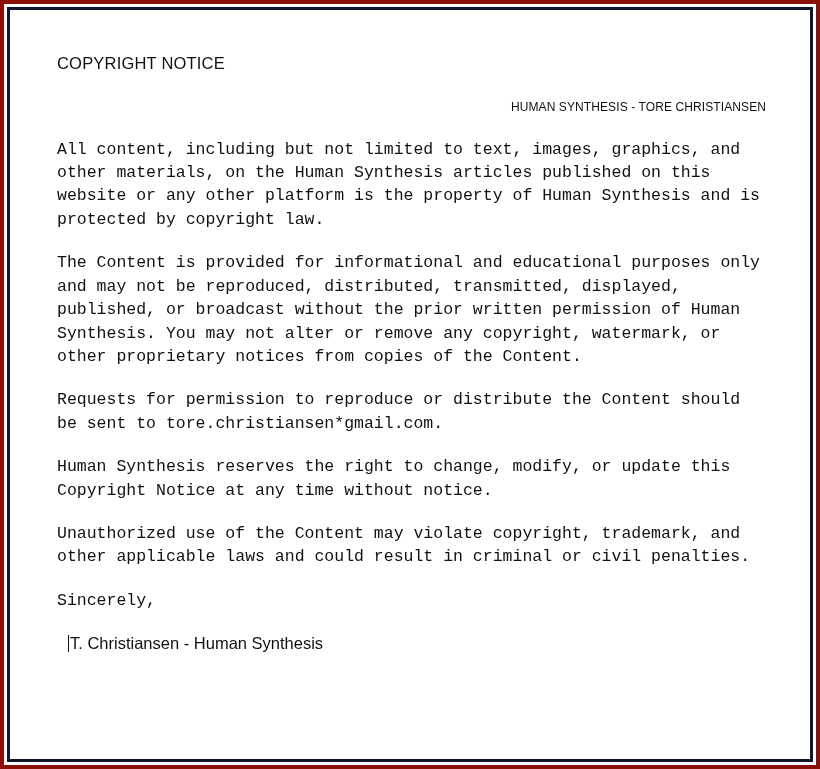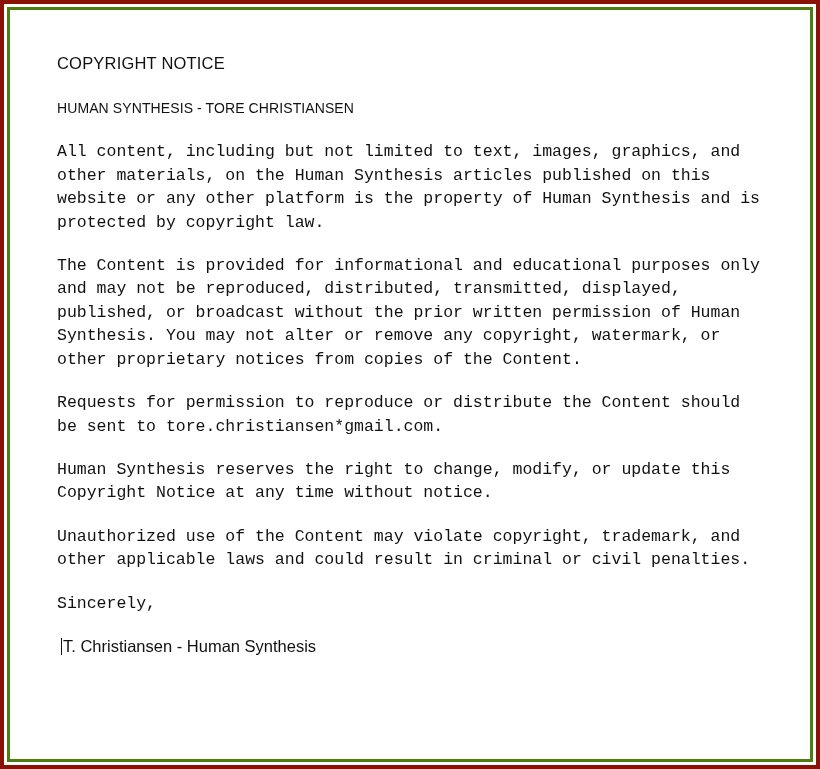--- a/index.html
+++ b/index.html
@@ -24,7 +24,7 @@
     width: 100%;
     height: 100%;
     border: 3px solid #ffffff;
-    background: #4d7c0f;
+    background: #0f172a;
     padding: 3px;
   }
   .sheet {

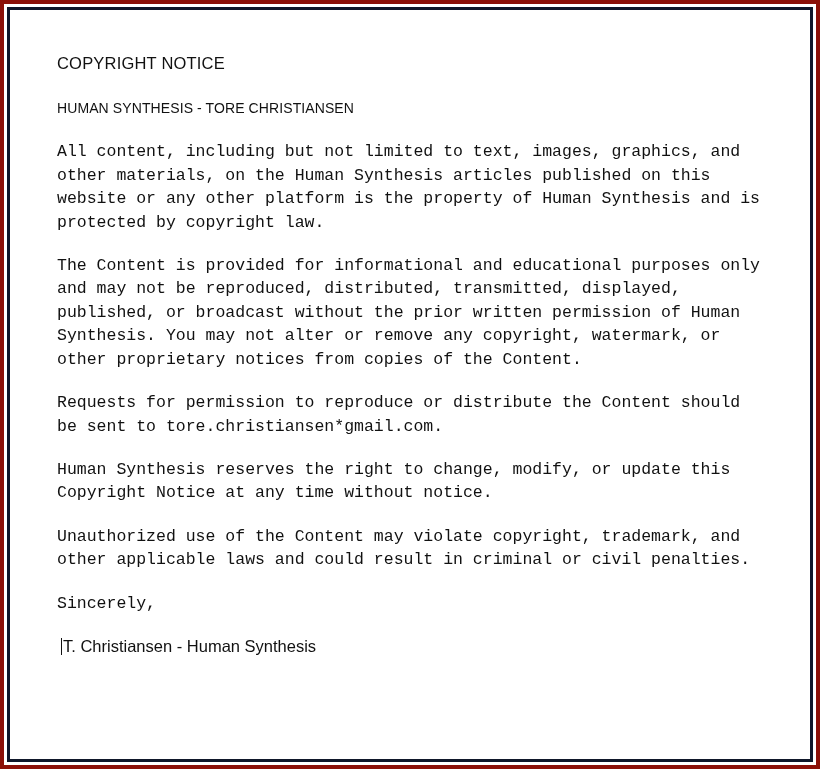--- a/index.html
+++ b/index.html
@@ -43,10 +43,11 @@
     font-weight: normal;
   }
   .byline {
-    font-size: 14px;
+    font-size: 12px;
     color: #111111;
     line-height: 1.38;
     margin: 0 0 22px 0;
+    text-align: right;
   }
   .byline .author-line {
     letter-spacing: 0.1px;

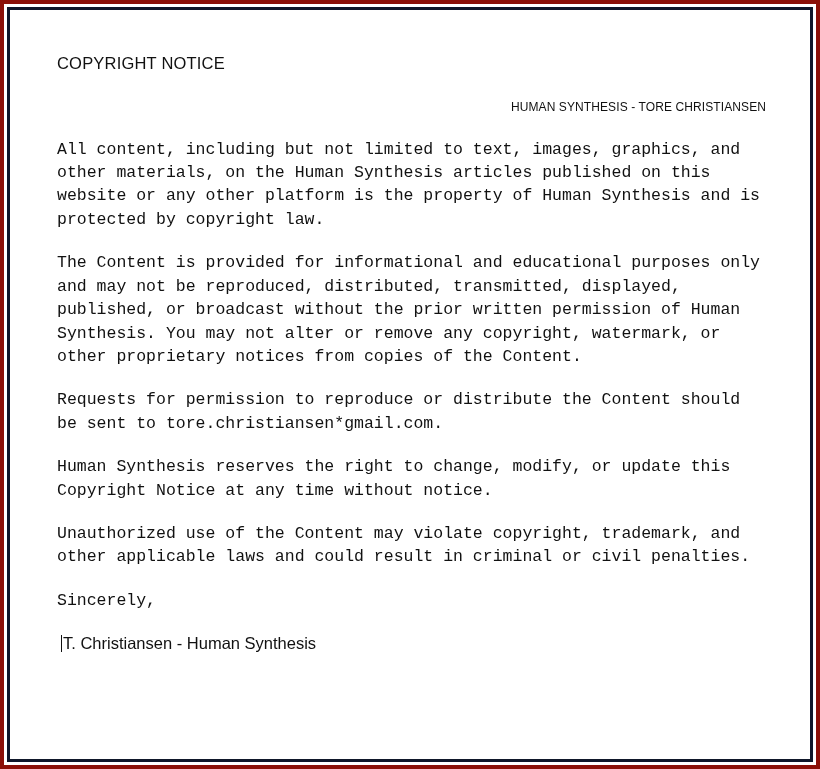--- a/index.html
+++ b/index.html
@@ -68,7 +68,7 @@
     font-size: 16.5px;
     color: #111111;
     line-height: 1.42;
-    margin: 4px;
+    margin: 11px;
   }
   .caret {
     display: inline-block;

